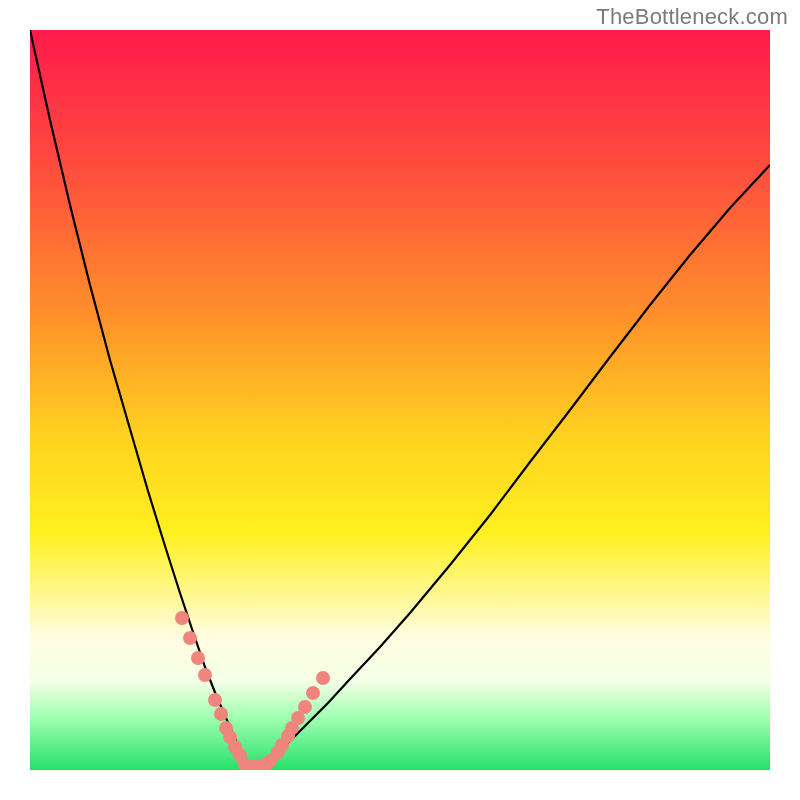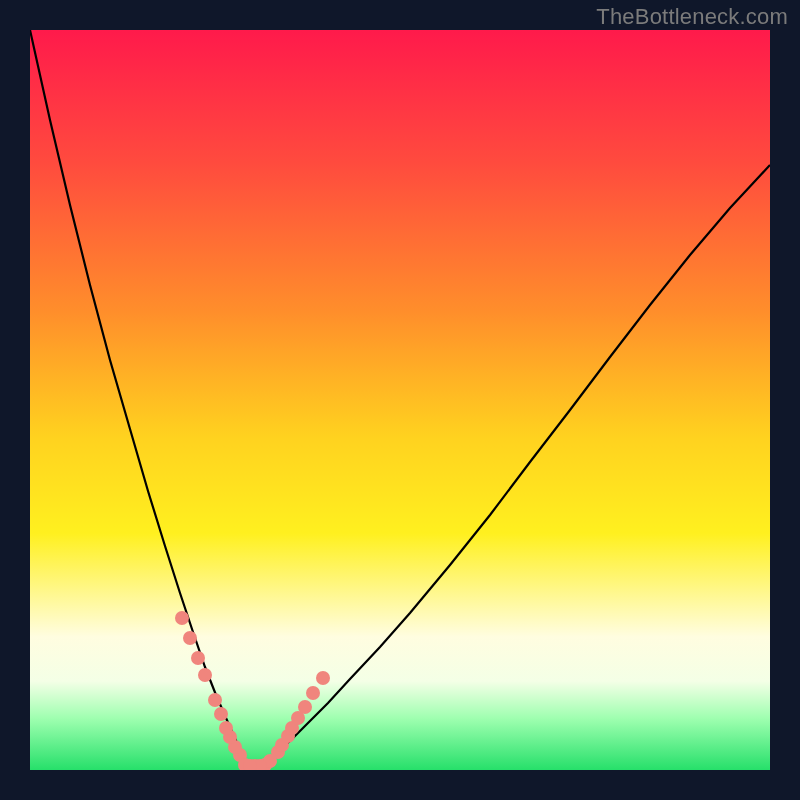--- a/index.html
+++ b/index.html
@@ -3,7 +3,7 @@
 <meta charset="utf-8">
 <style>
   html,body{margin:0;padding:0;width:800px;height:800px;background:#000;overflow:hidden;font-family:Arial,Helvetica,sans-serif}
-  .frame{position:absolute;left:0;top:0;width:800px;height:800px;background:#0f172a}
+  .frame{position:absolute;left:0;top:0;width:800px;height:800px;background:#ffffff}
   .plot{position:absolute;left:30px;top:30px;width:740px;height:740px;overflow:hidden}
   .grad{position:absolute;left:0;top:0;width:100%;height:100%;
         background:linear-gradient(to bottom,

